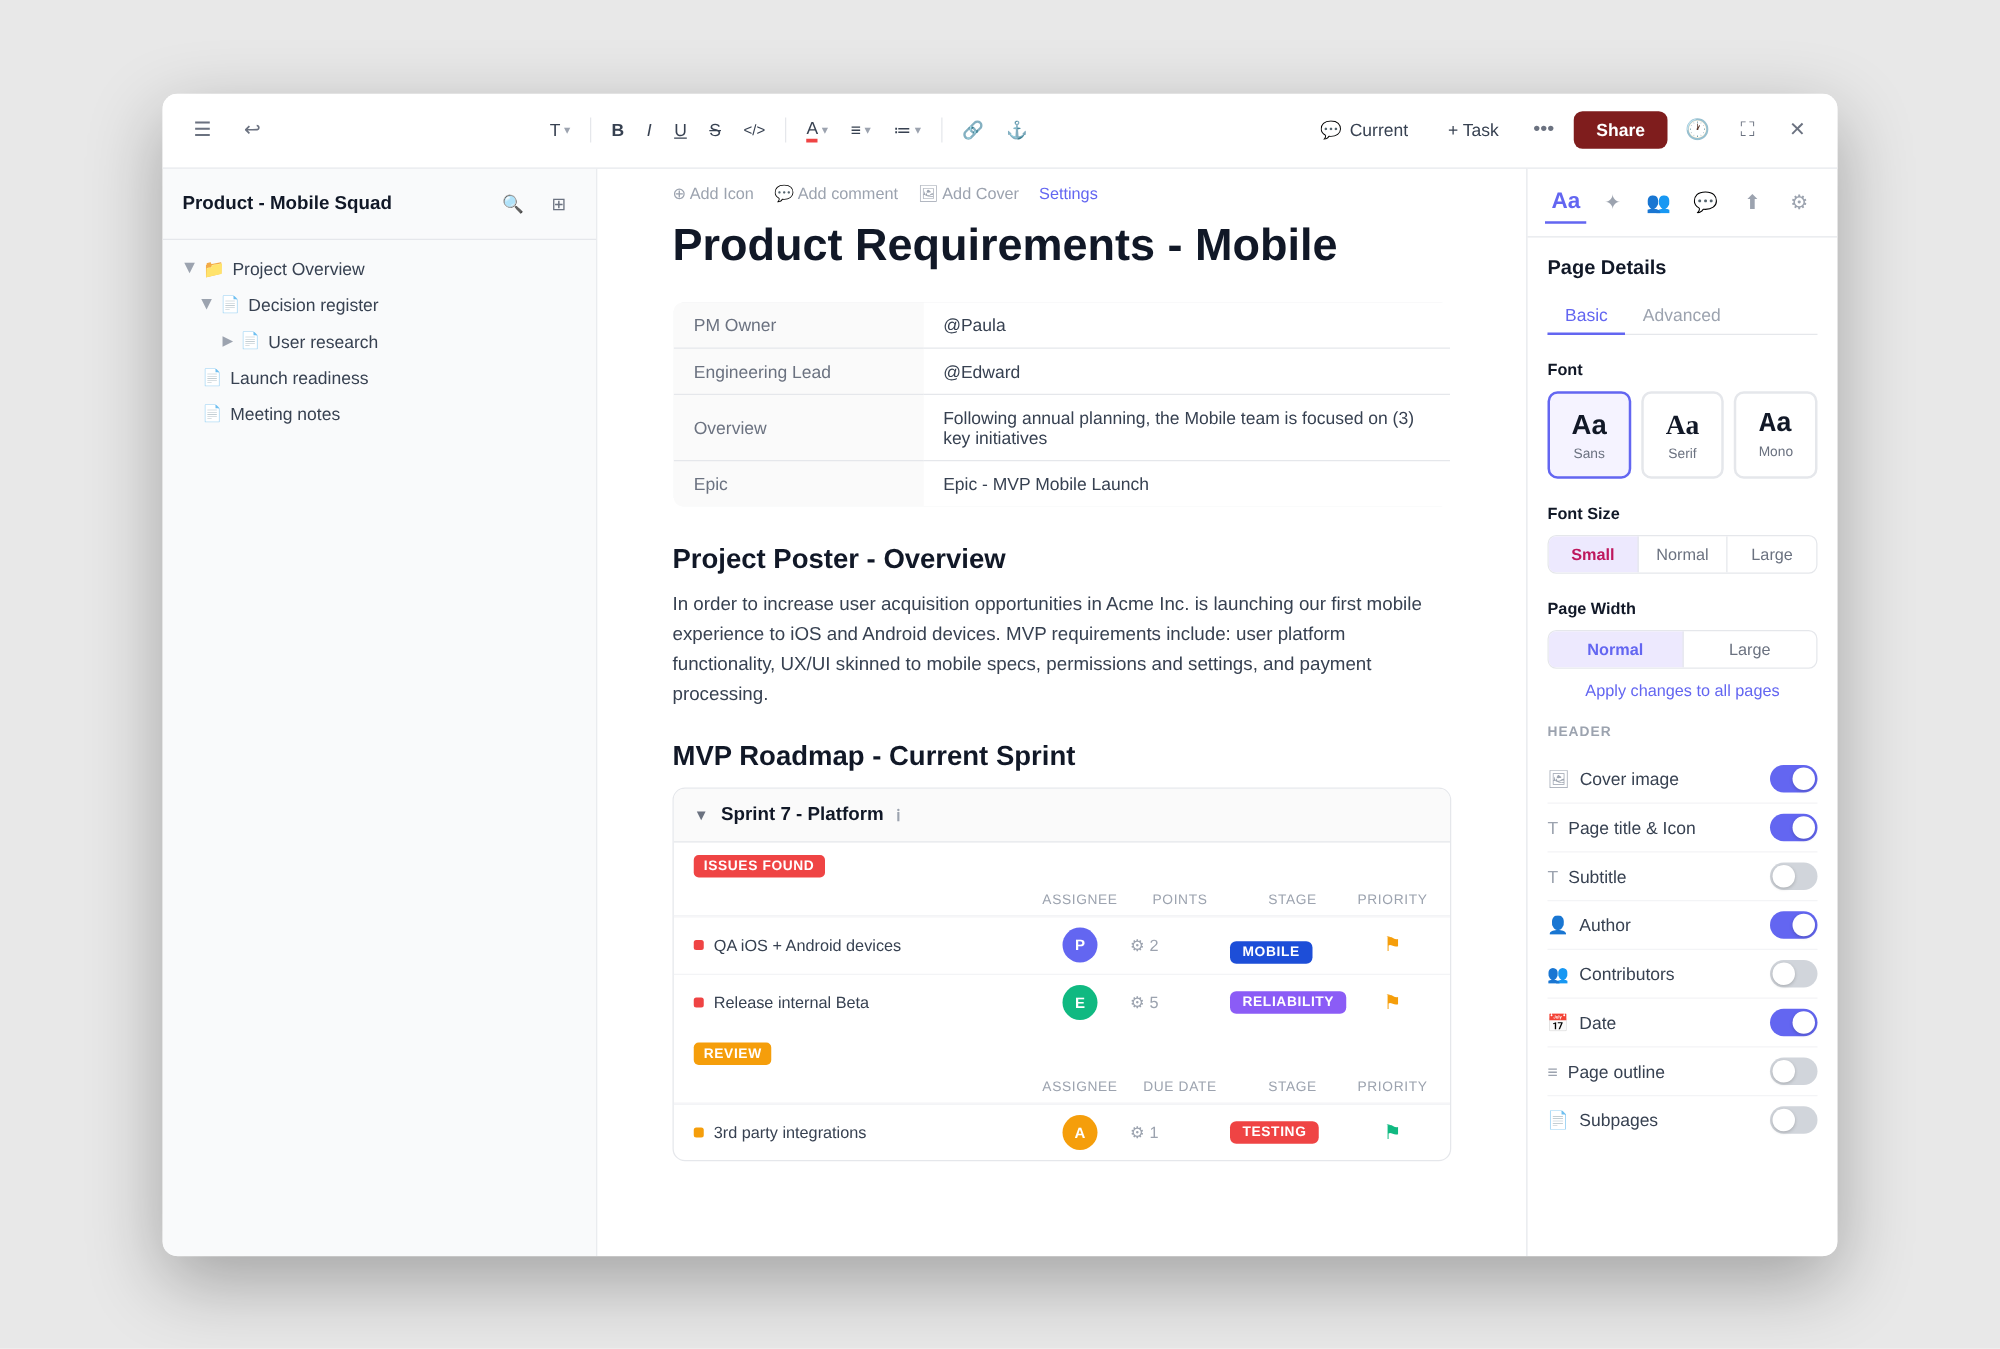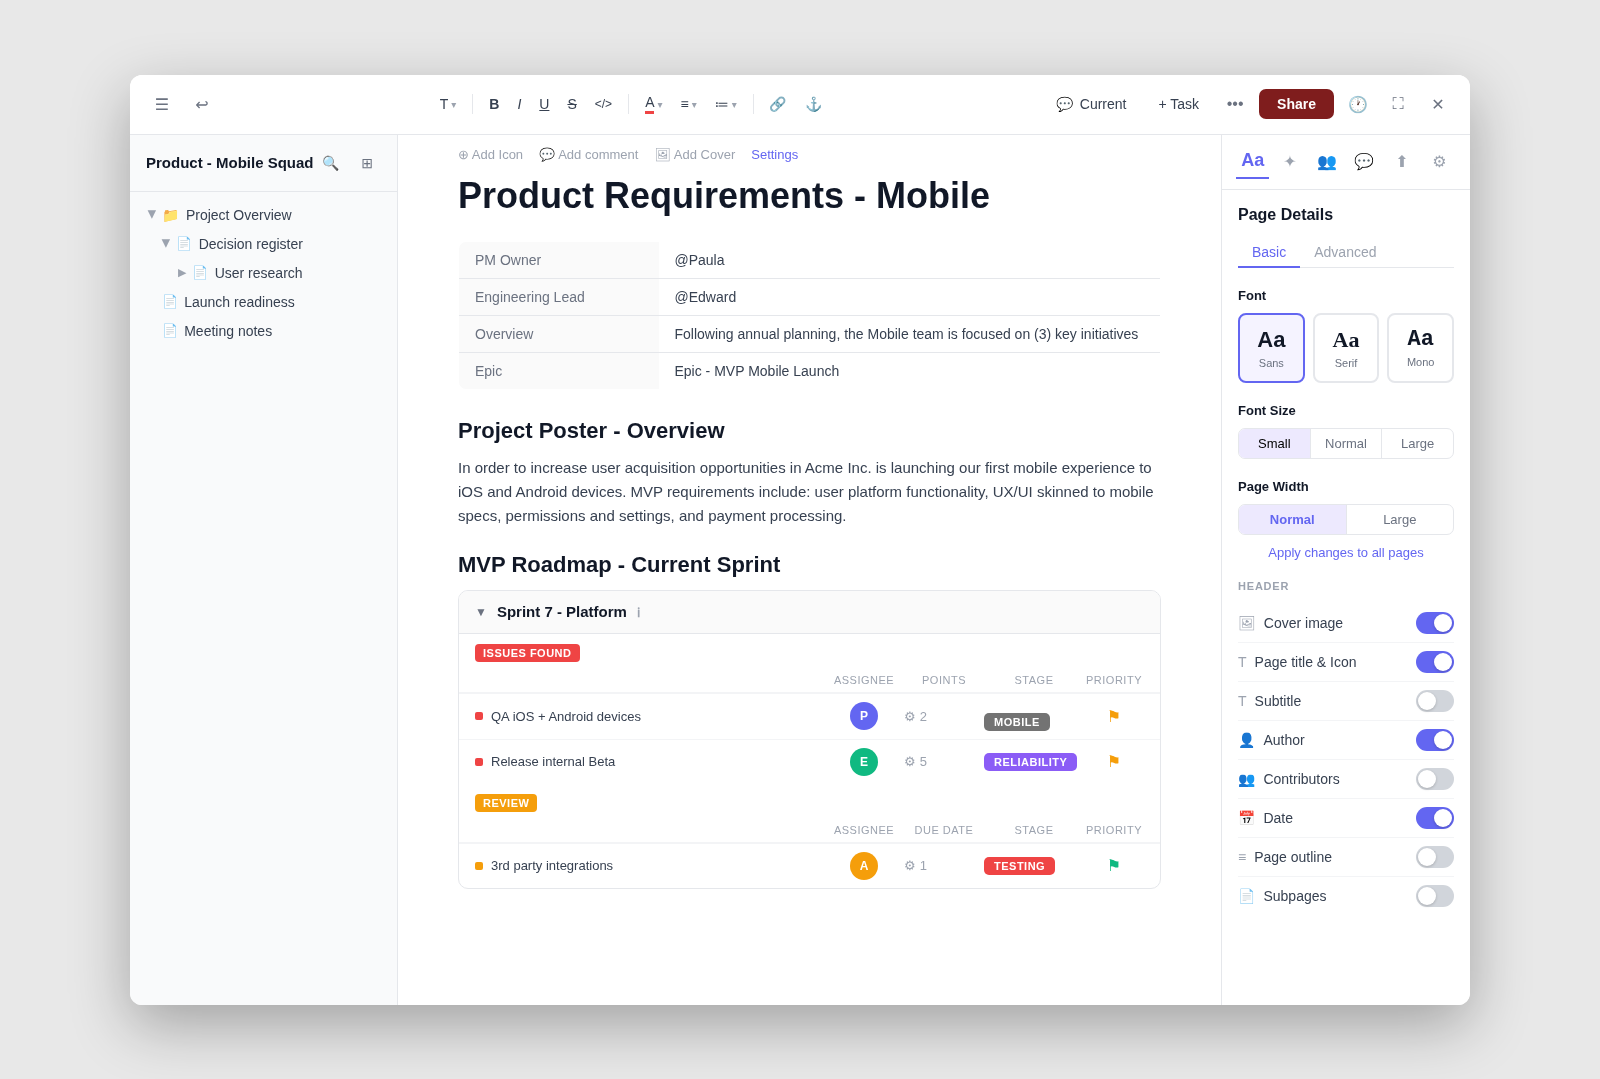--- a/index.html
+++ b/index.html
@@ -120,7 +120,7 @@
     }
     
     .sidebar {
-      width: 268px;
+      width: 348px;
       border-right: 1px solid #e5e7eb;
       display: flex;
       flex-direction: column;

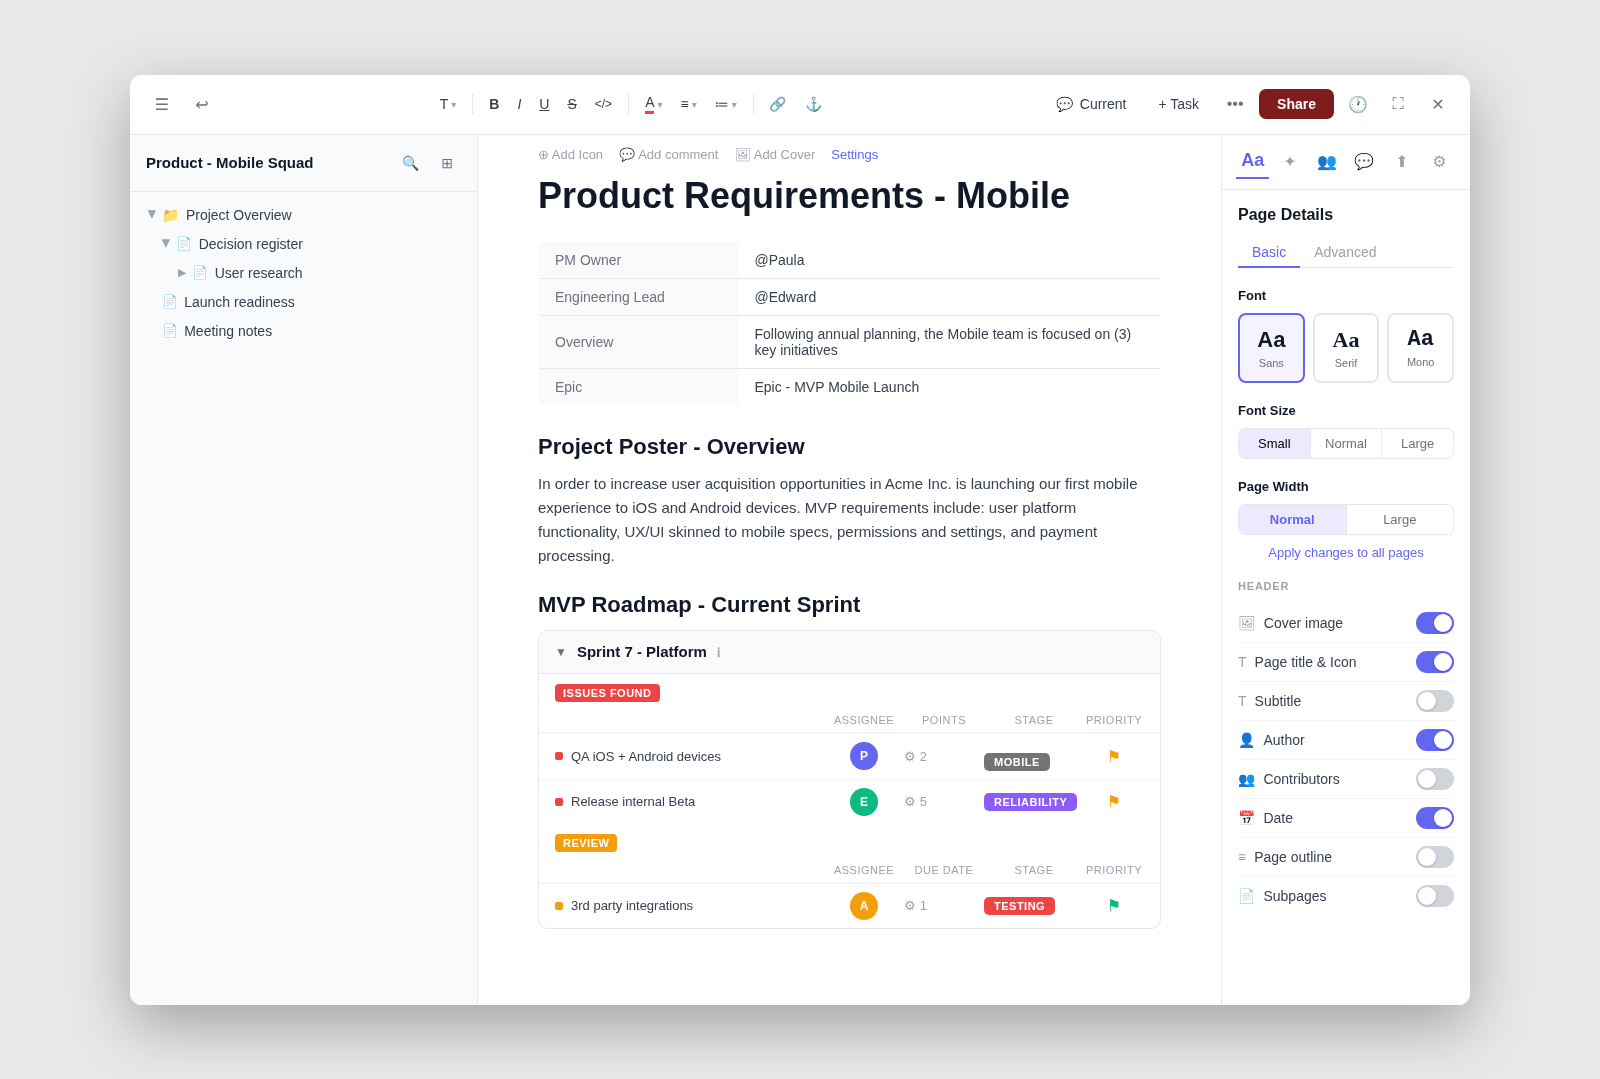--- a/index.html
+++ b/index.html
@@ -488,8 +488,8 @@
     .size-option:last-child { border-right: none; }
     .size-option.selected {
       background: #ede9fe;
-      color: #000000;
-      font-weight: 400;
+      color: #be185d;
+      font-weight: 700;
     }
     
     .width-options {

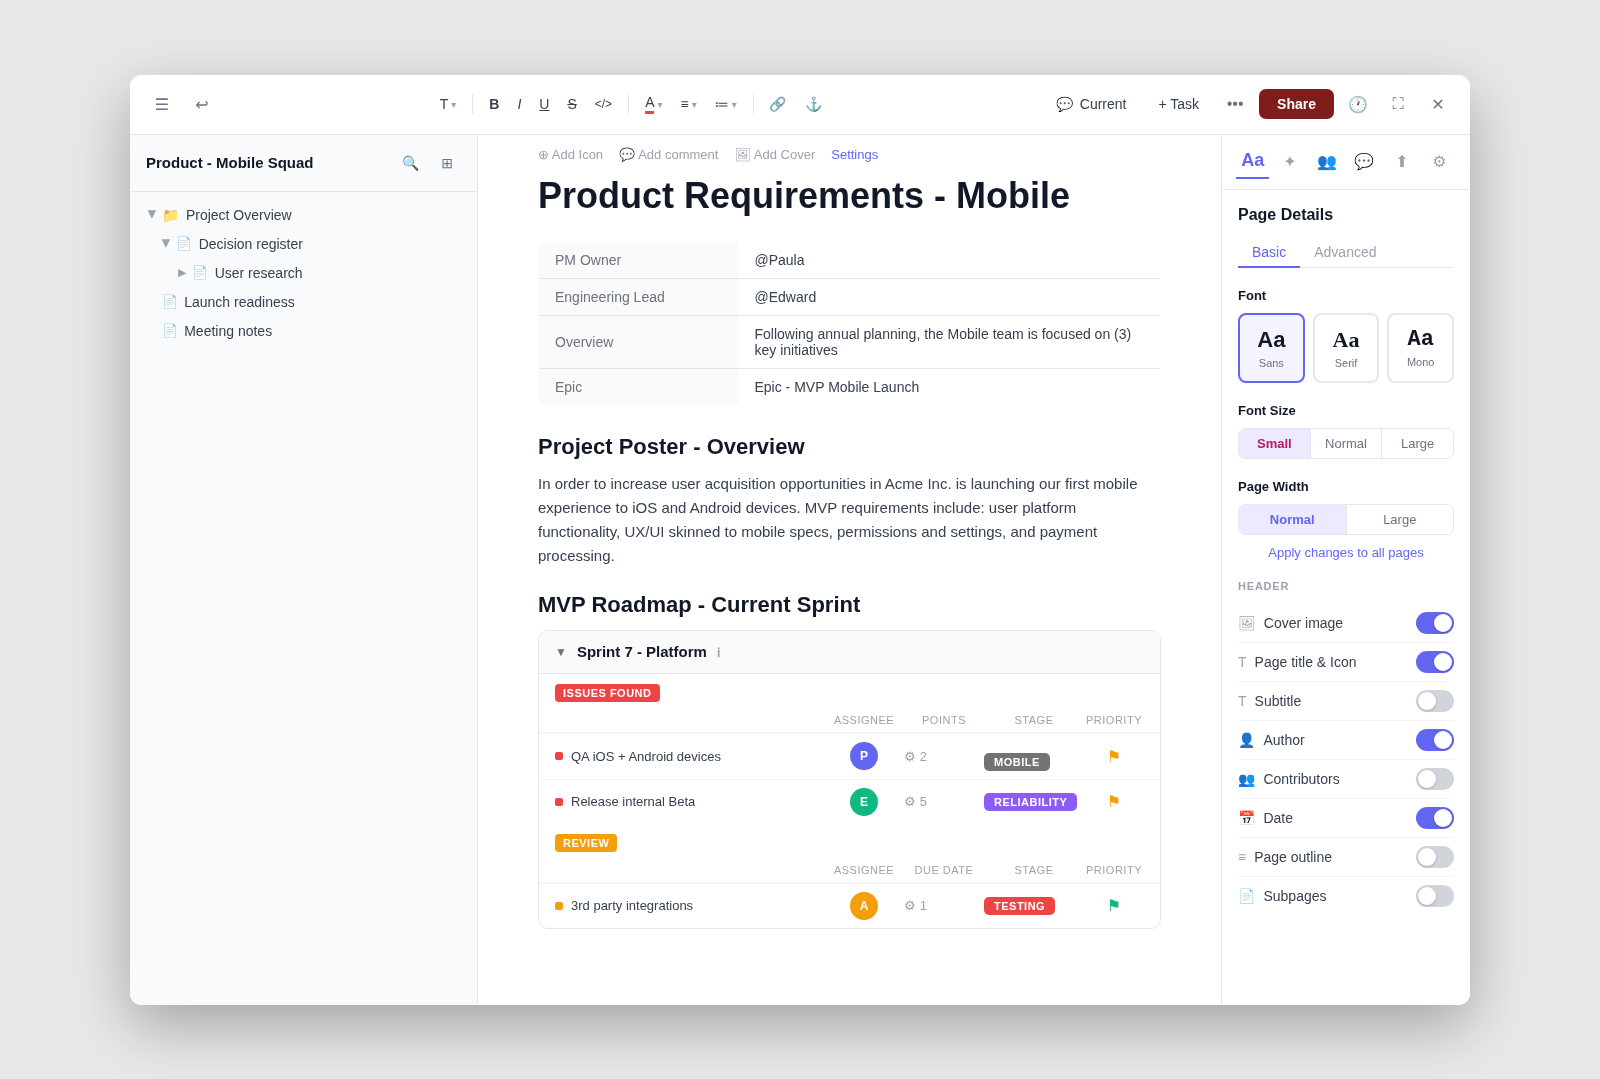--- a/index.html
+++ b/index.html
@@ -346,7 +346,7 @@
       text-transform: uppercase;
       letter-spacing: 0.5px;
     }
-    .stage-mobile { background: #737373; color: white; margin-top: 11px; }
+    .stage-mobile { background: #1d4ed8; color: white; margin-top: 11px; }
     .stage-reliability { background: #8b5cf6; color: white; }
     .stage-testing { background: #ef4444; color: white; }
     .priority-flag {

